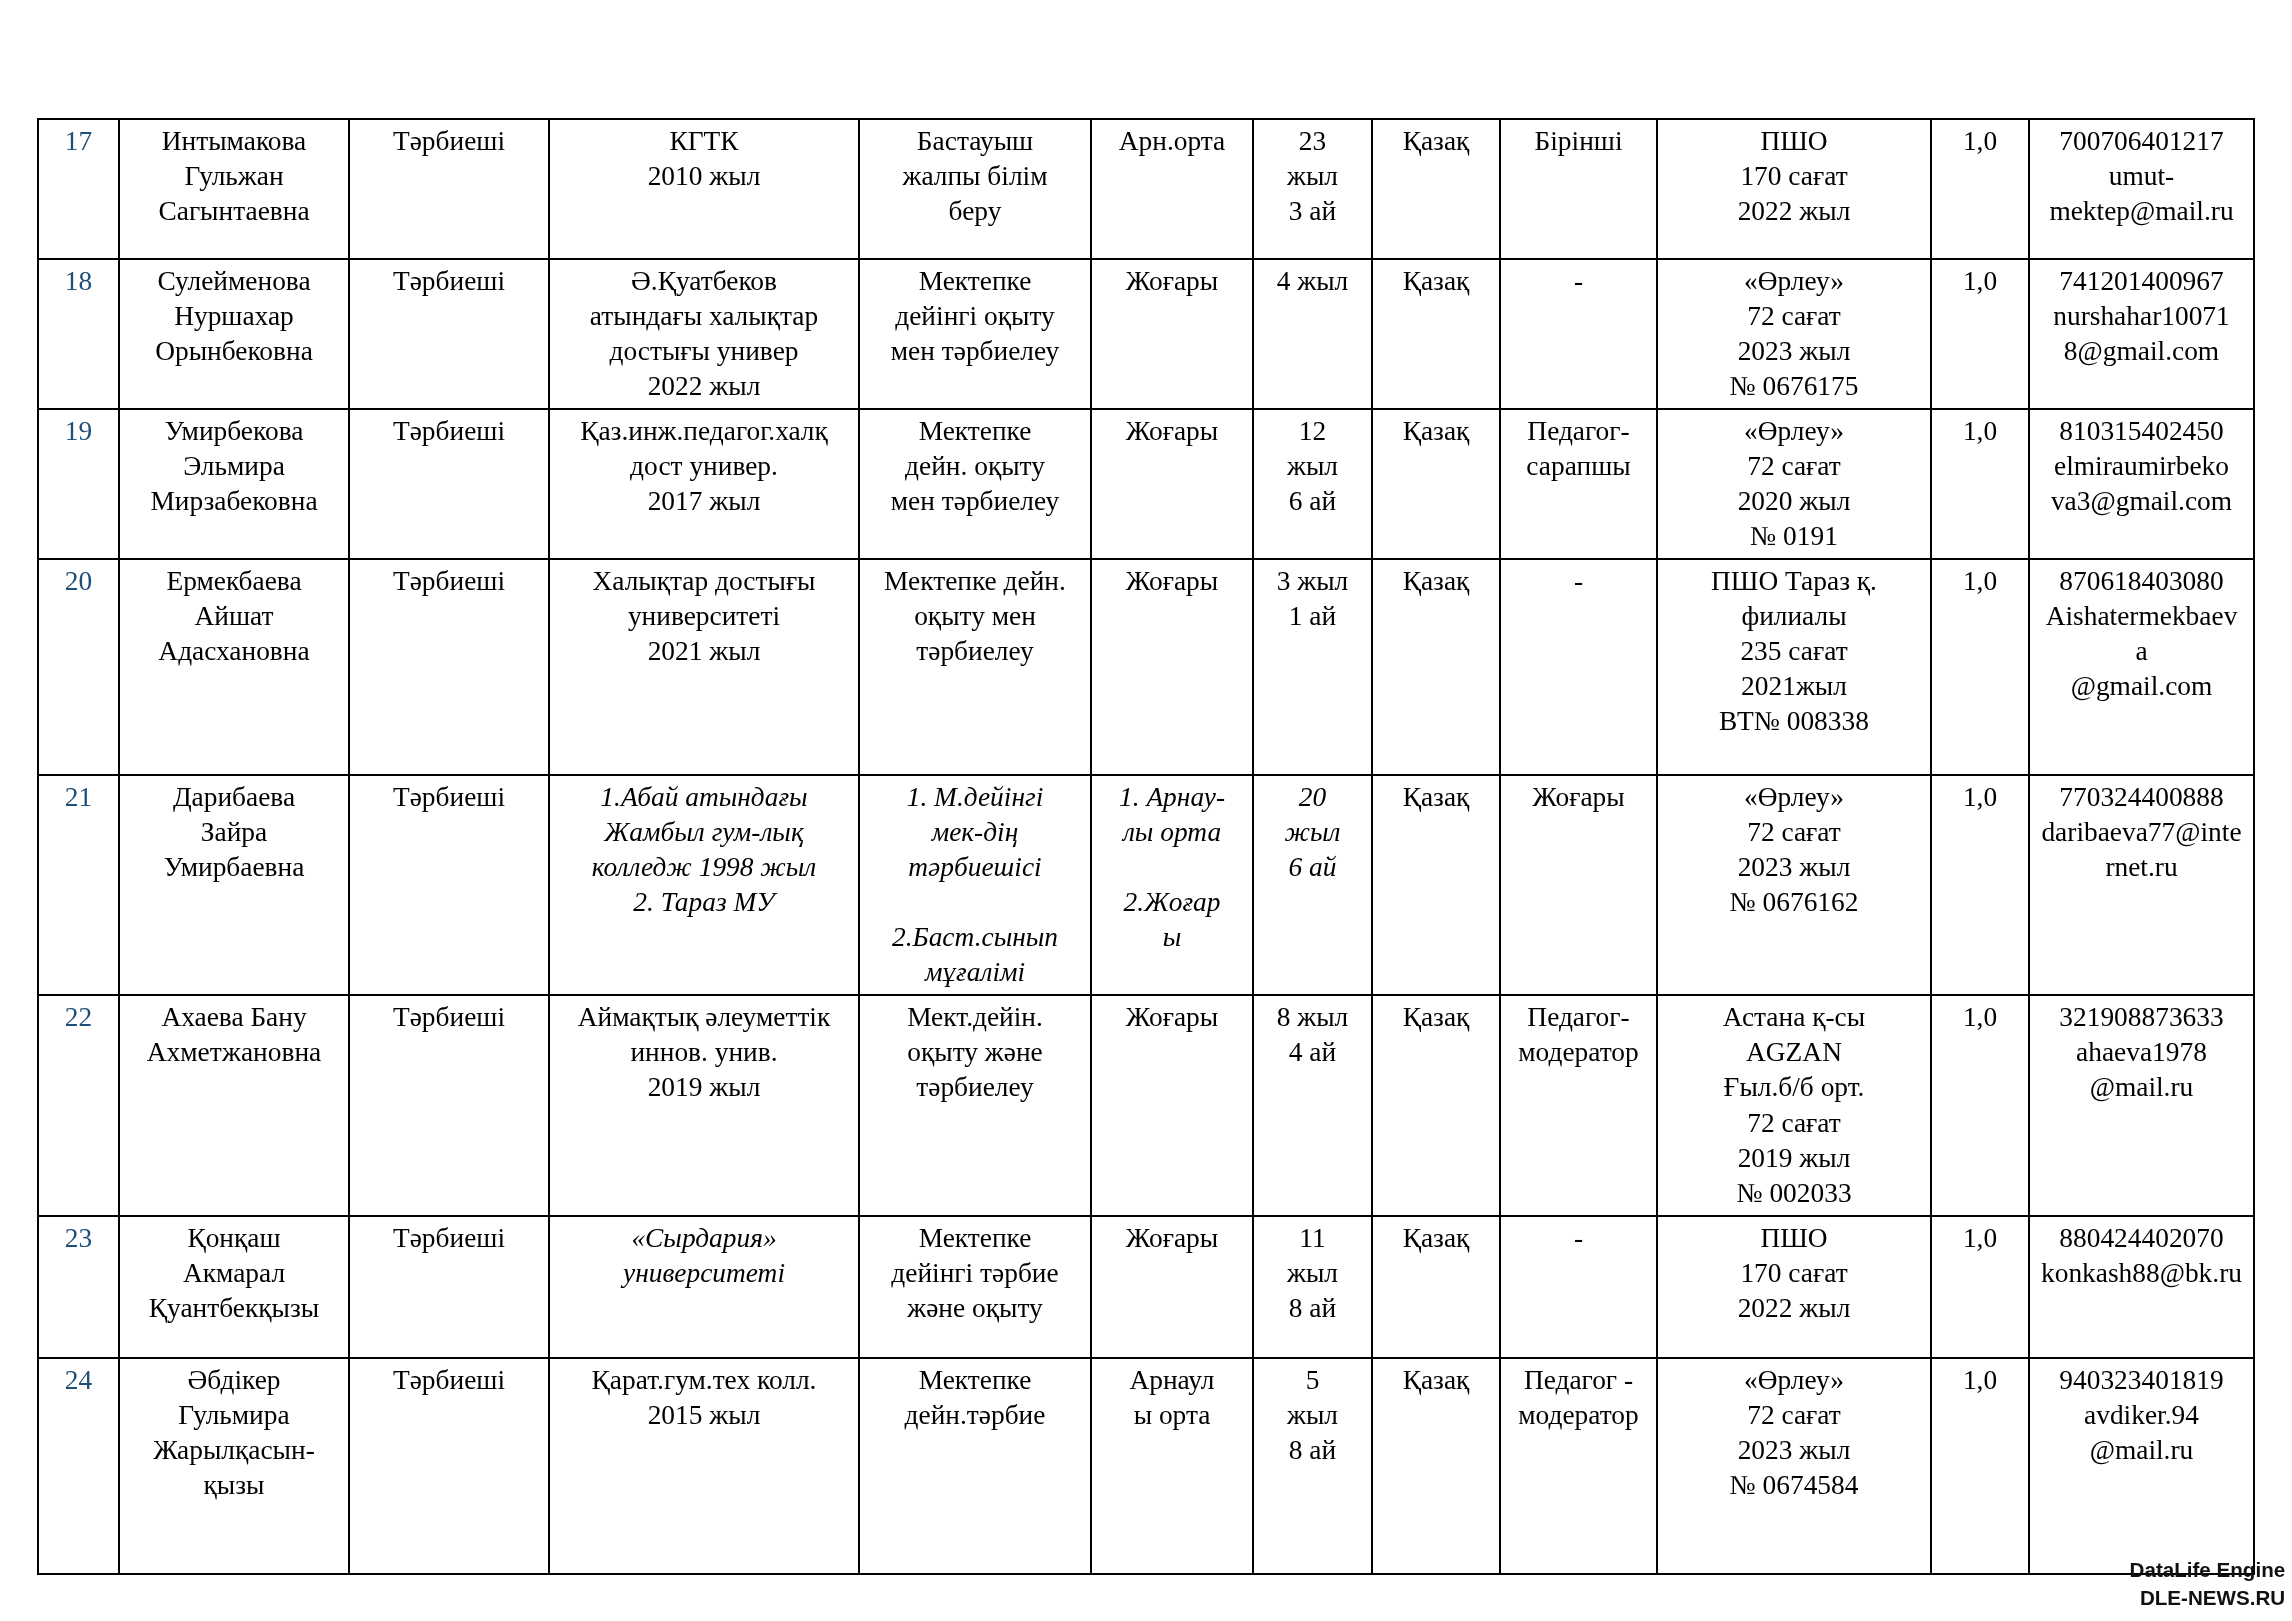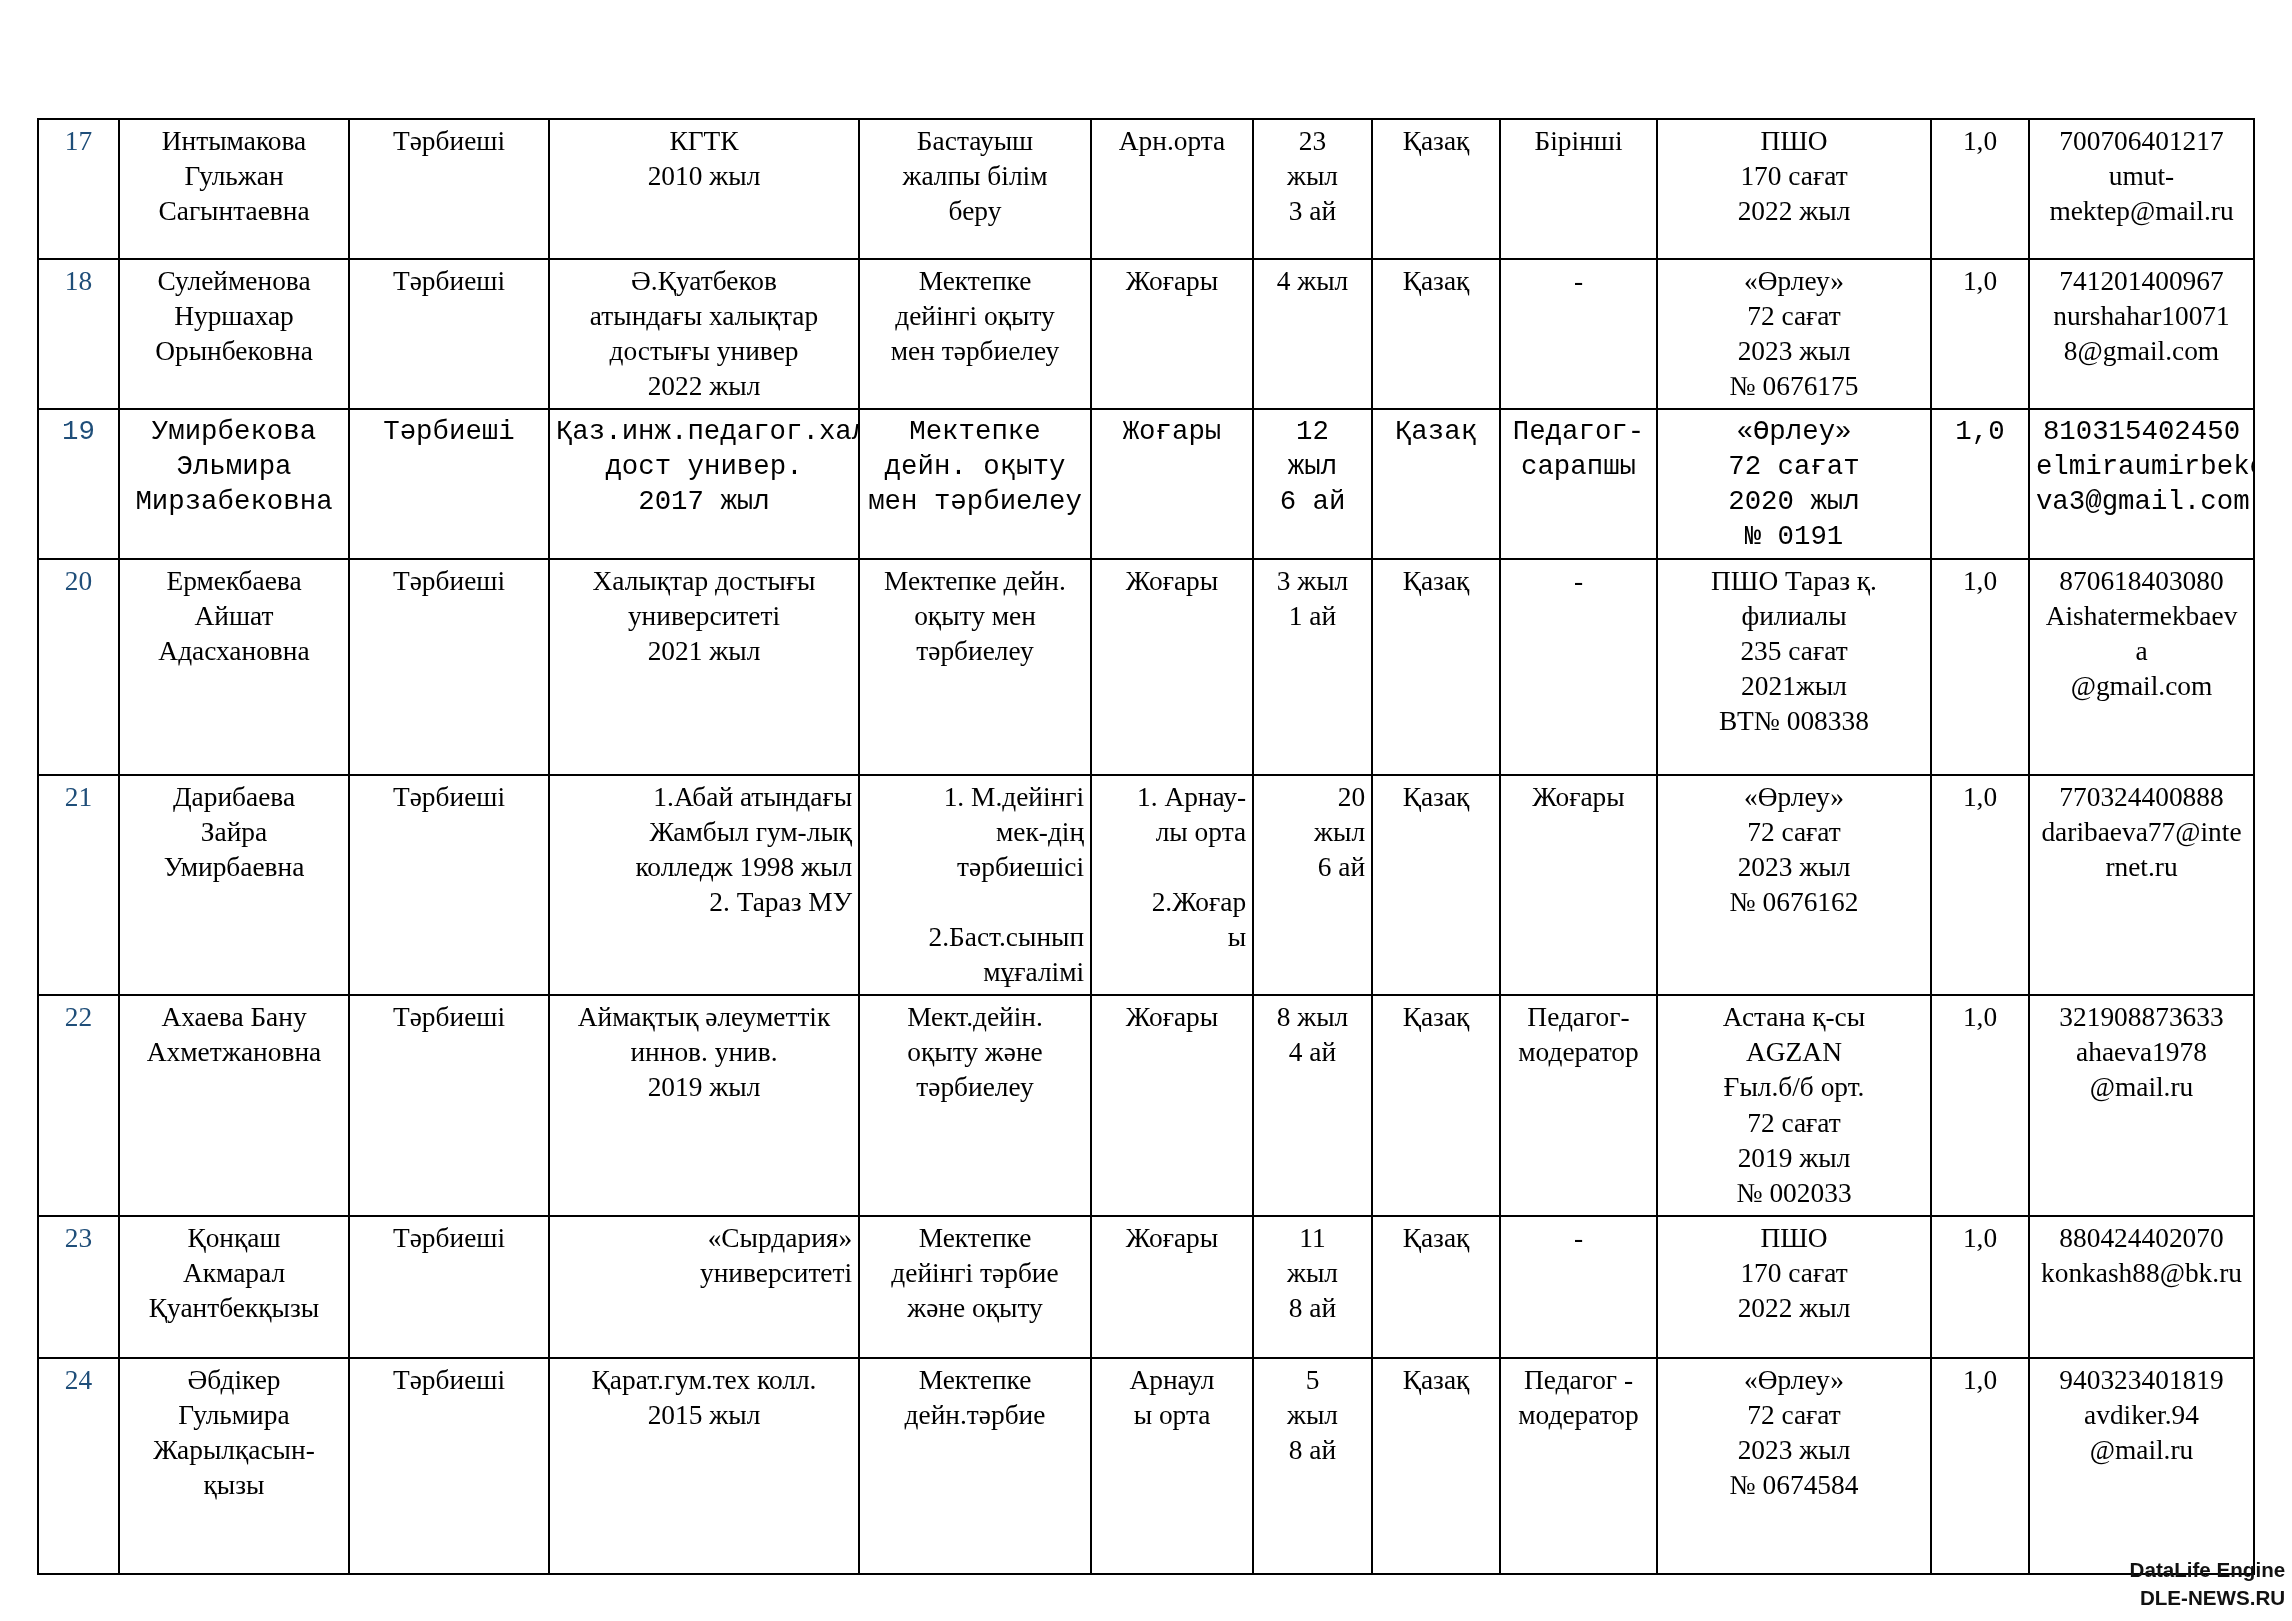--- a/index.html
+++ b/index.html
@@ -36,7 +36,7 @@
   td.cell-num { color: #1f4e79; }
   tr.row-0 { height: 140px; }
   tr.row-1 { height: 142px; }
-  tr.row-2 { height: 144px; font-family: Liberation Mono, monospace; }
+  tr.row-2 { height: 144px; }
   tr.row-3 { height: 216px; }
   tr.row-4 { height: 216px; }
   tr.row-5 { height: 211px; }

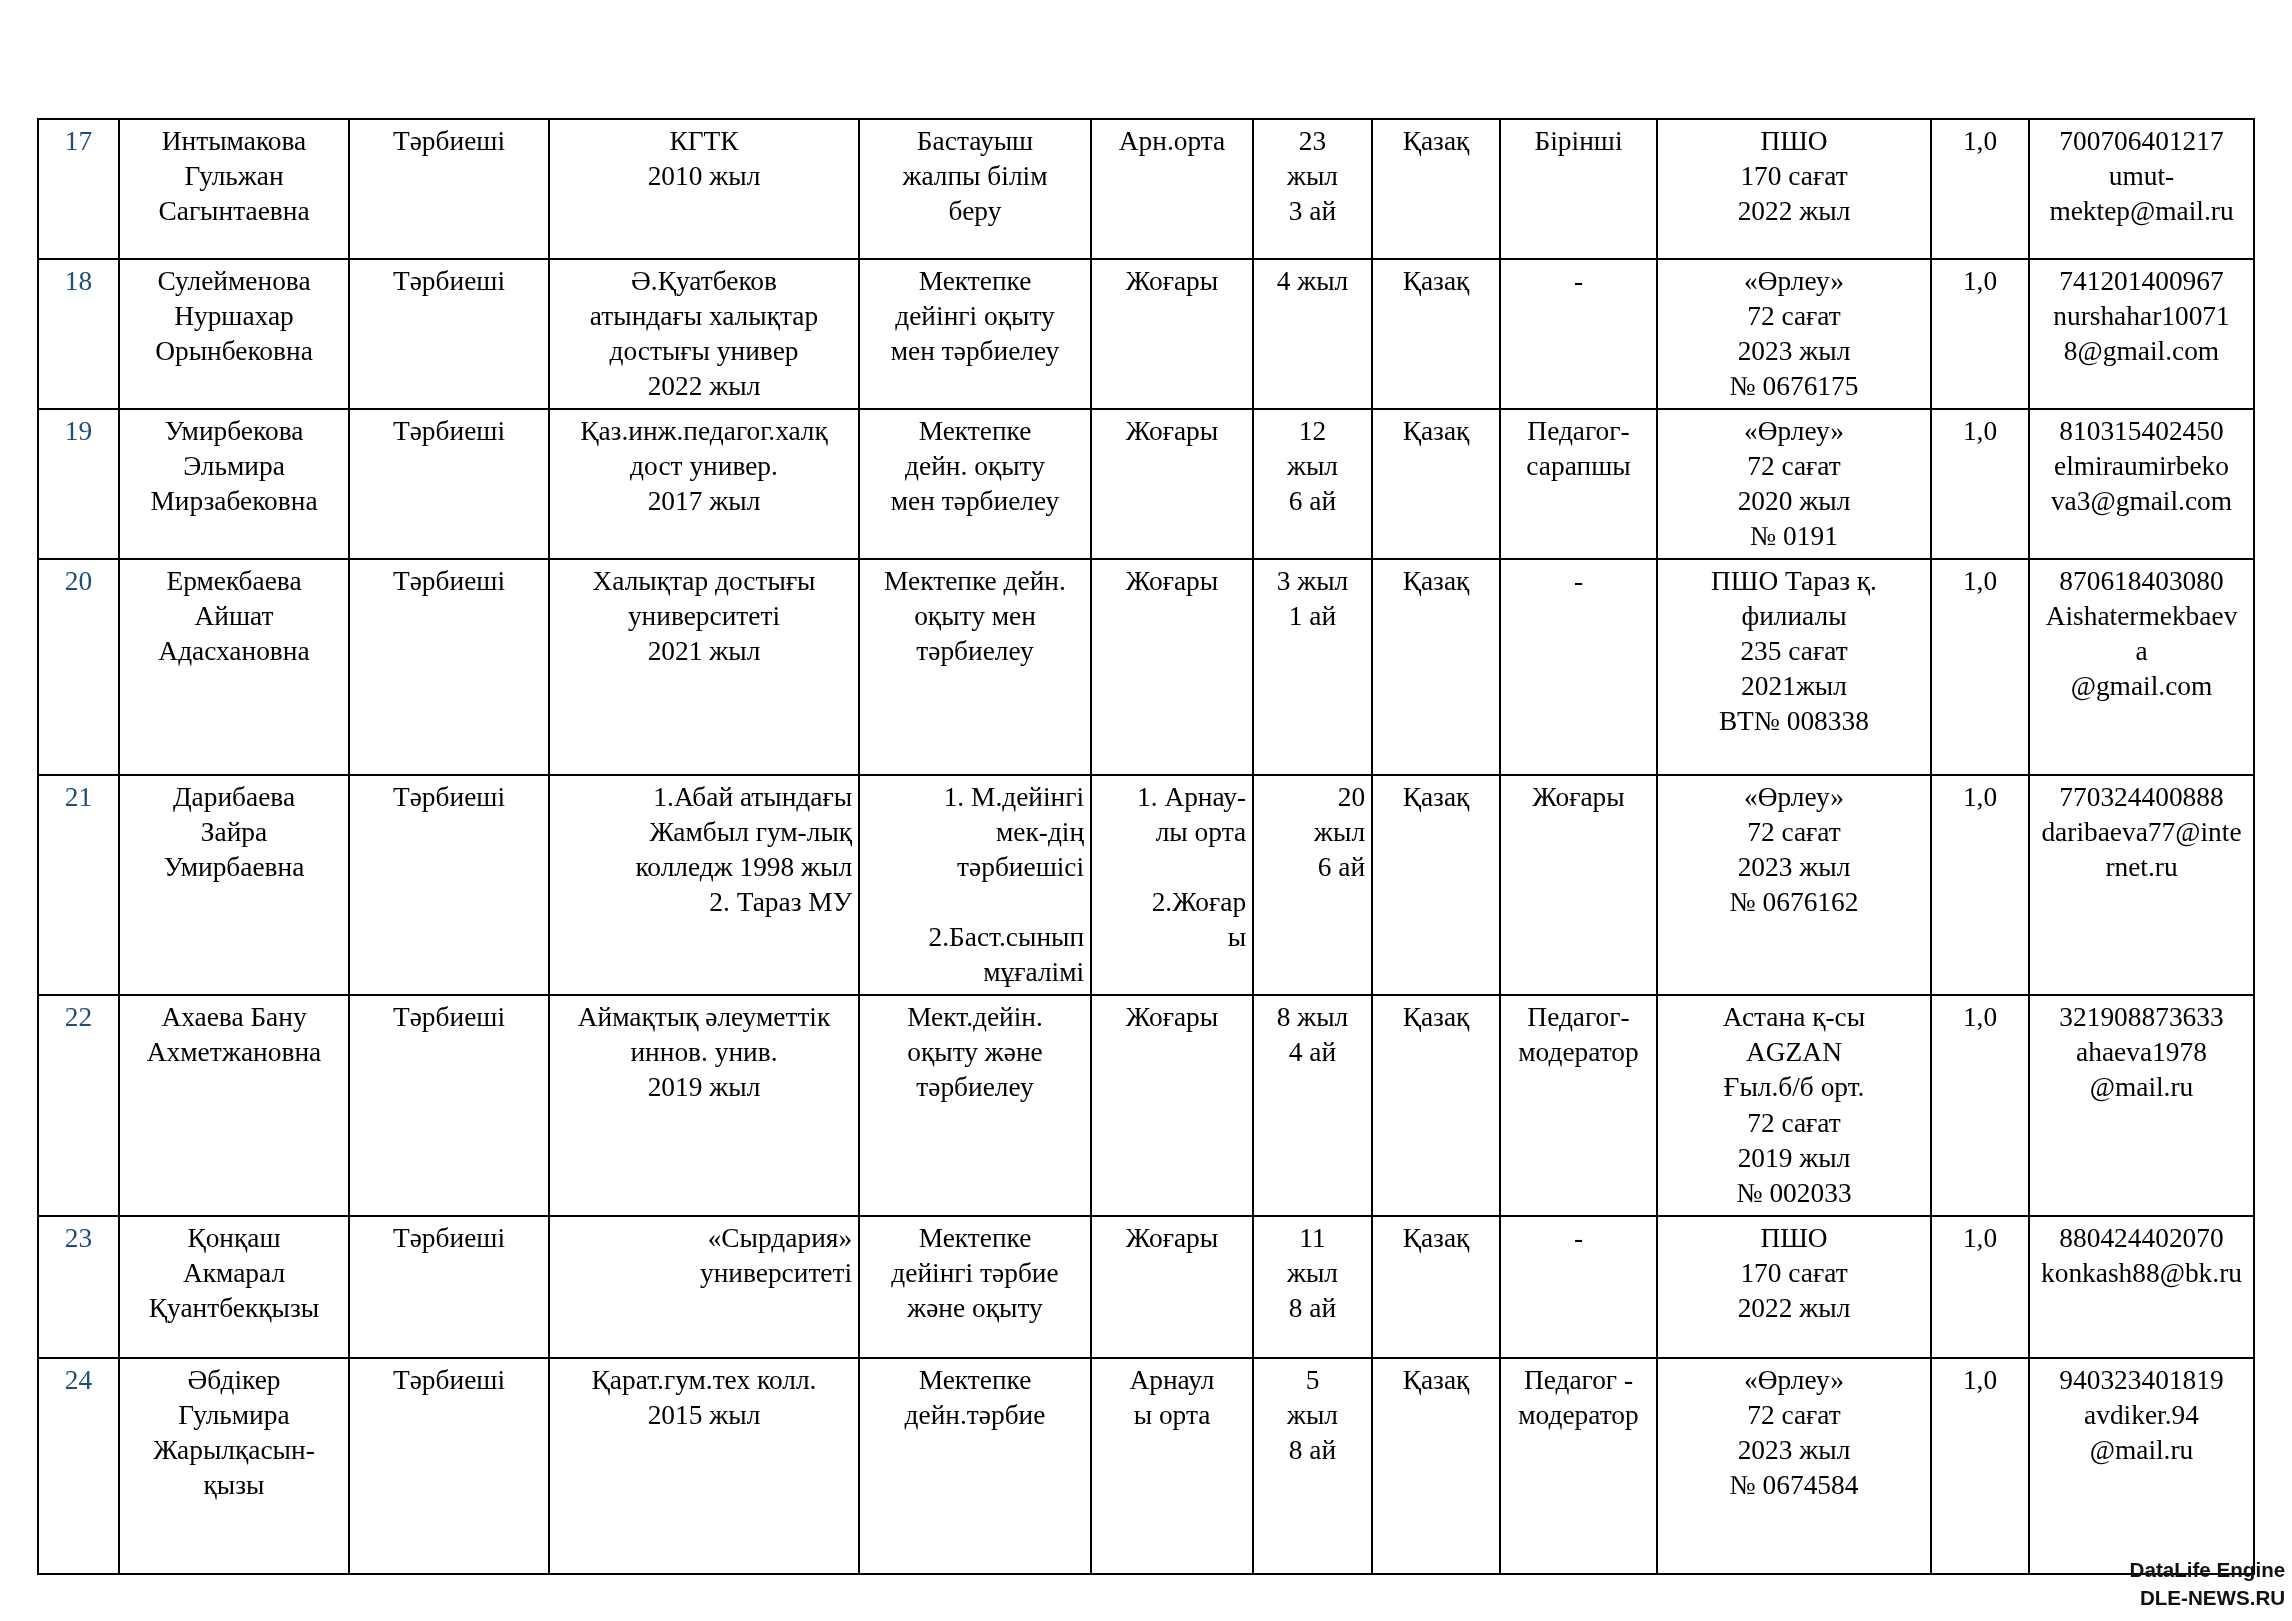--- a/index.html
+++ b/index.html
@@ -32,7 +32,7 @@
     white-space: pre-line;
     overflow: hidden;
   }
-  table.roster td.left { text-align: right; }
+  table.roster td.left { text-align: center; font-style: italic; }
   td.cell-num { color: #1f4e79; }
   tr.row-0 { height: 140px; }
   tr.row-1 { height: 142px; }

